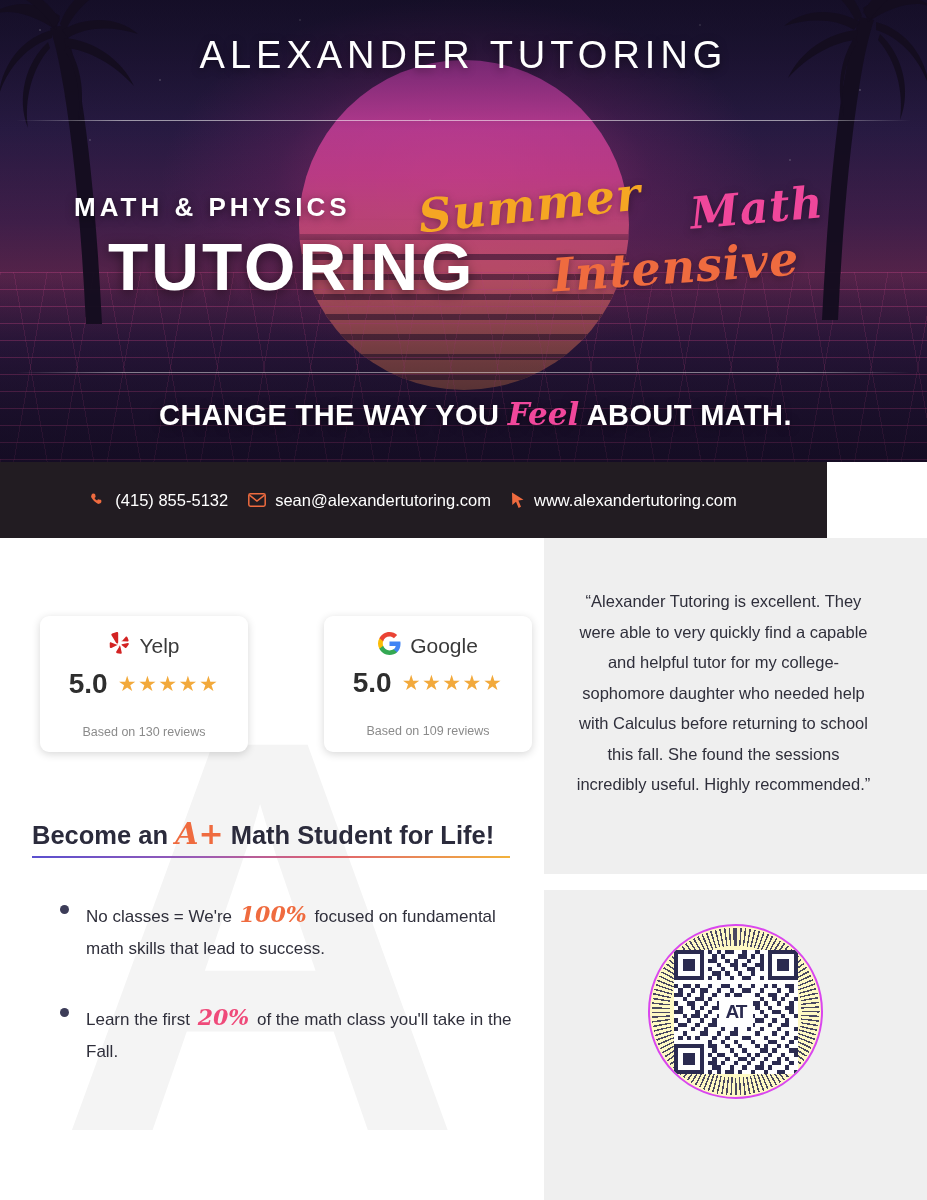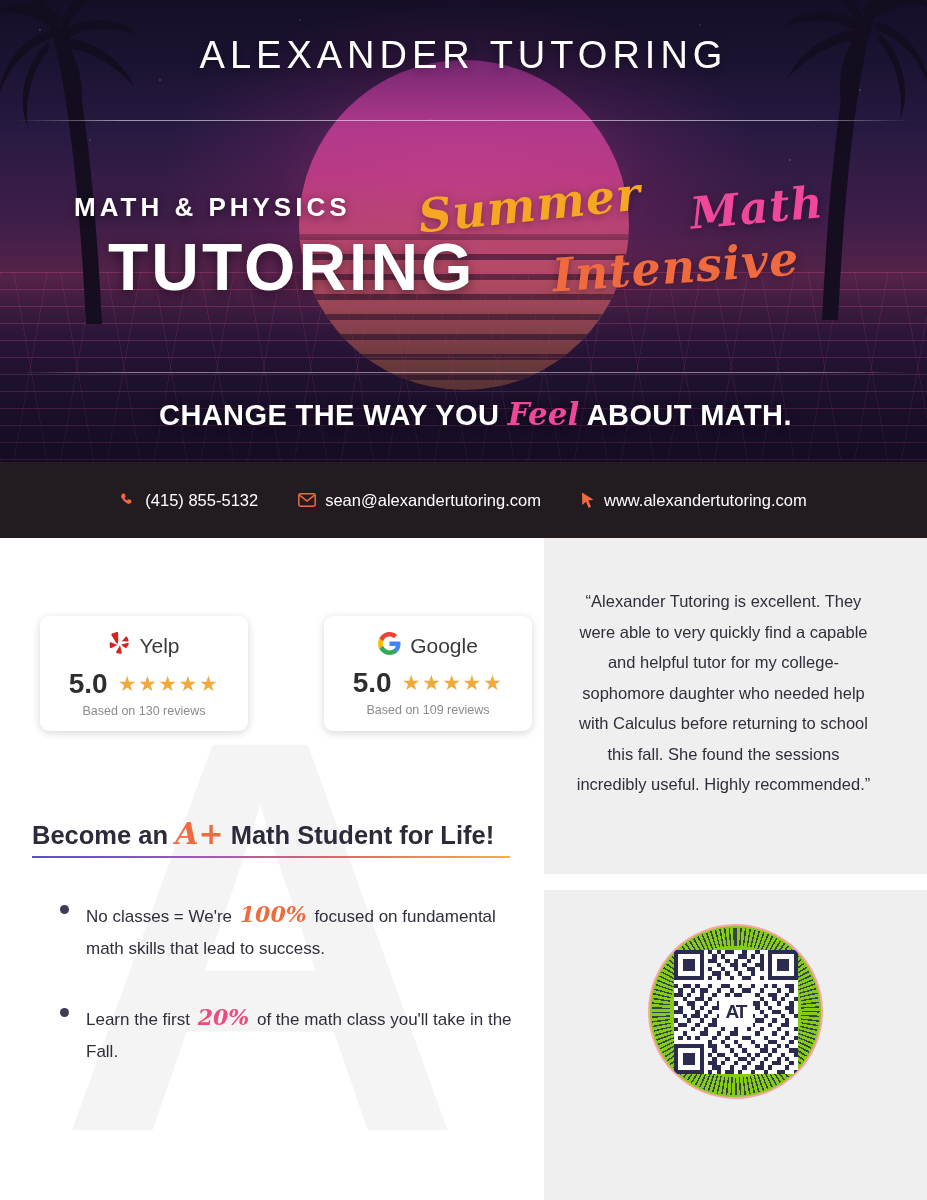--- a/index.html
+++ b/index.html
@@ -194,12 +194,12 @@
   
   .contact-bar {
     position: relative;
-    width: 927px; height: 76px;
+    width: 827px; height: 76px;
     background: #221c22;
     display: flex;
     align-items: center;
     justify-content: center;
-    gap: 40px;
+    gap: 20px;
     color: #ffffff;
     font-size: 16.5px;
   }

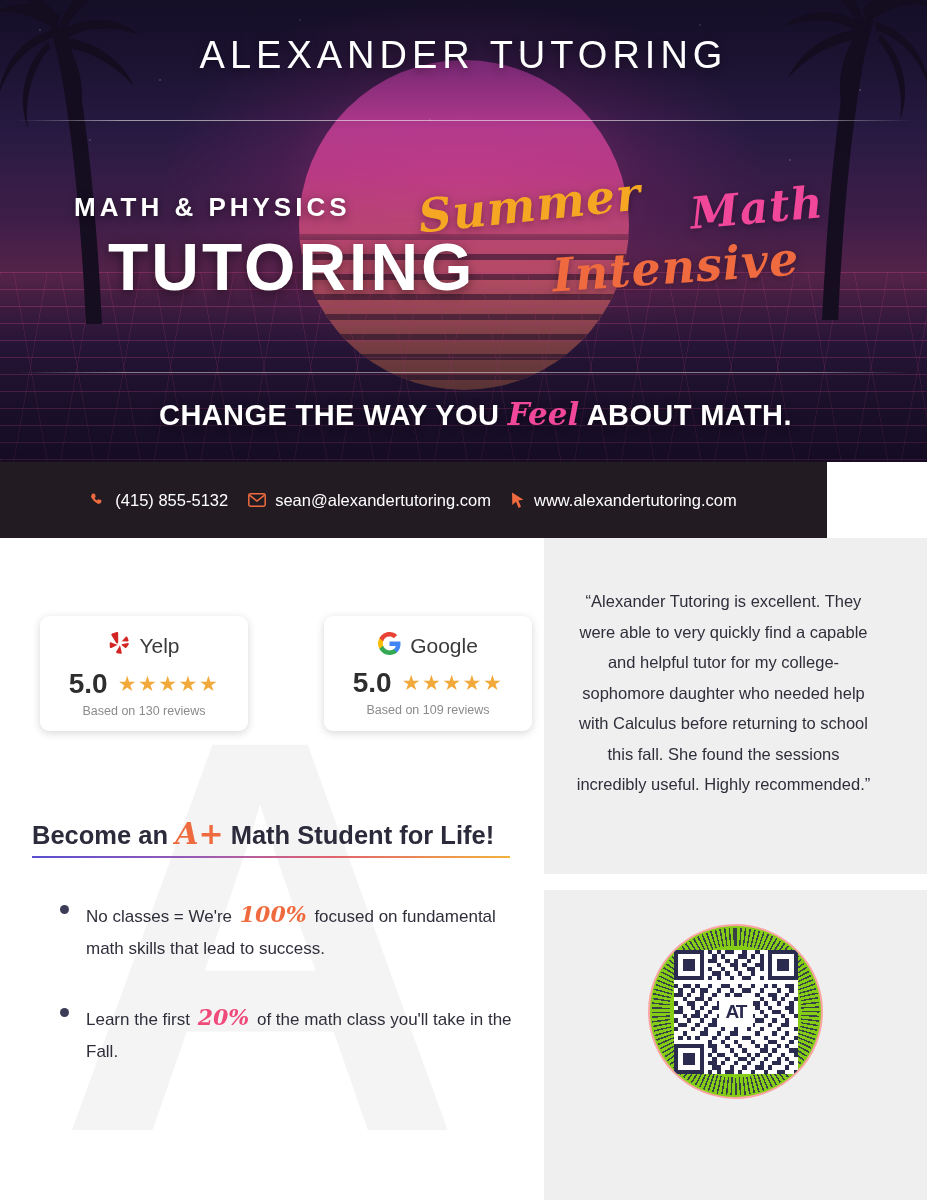--- a/index.html
+++ b/index.html
@@ -281,7 +281,7 @@
     align-items: center;
     justify-content: center;
     gap: 10px;
-    margin-bottom: 4px;
+    margin-bottom: 25px;
   }
   .rc-score {
     font-size: 28px;

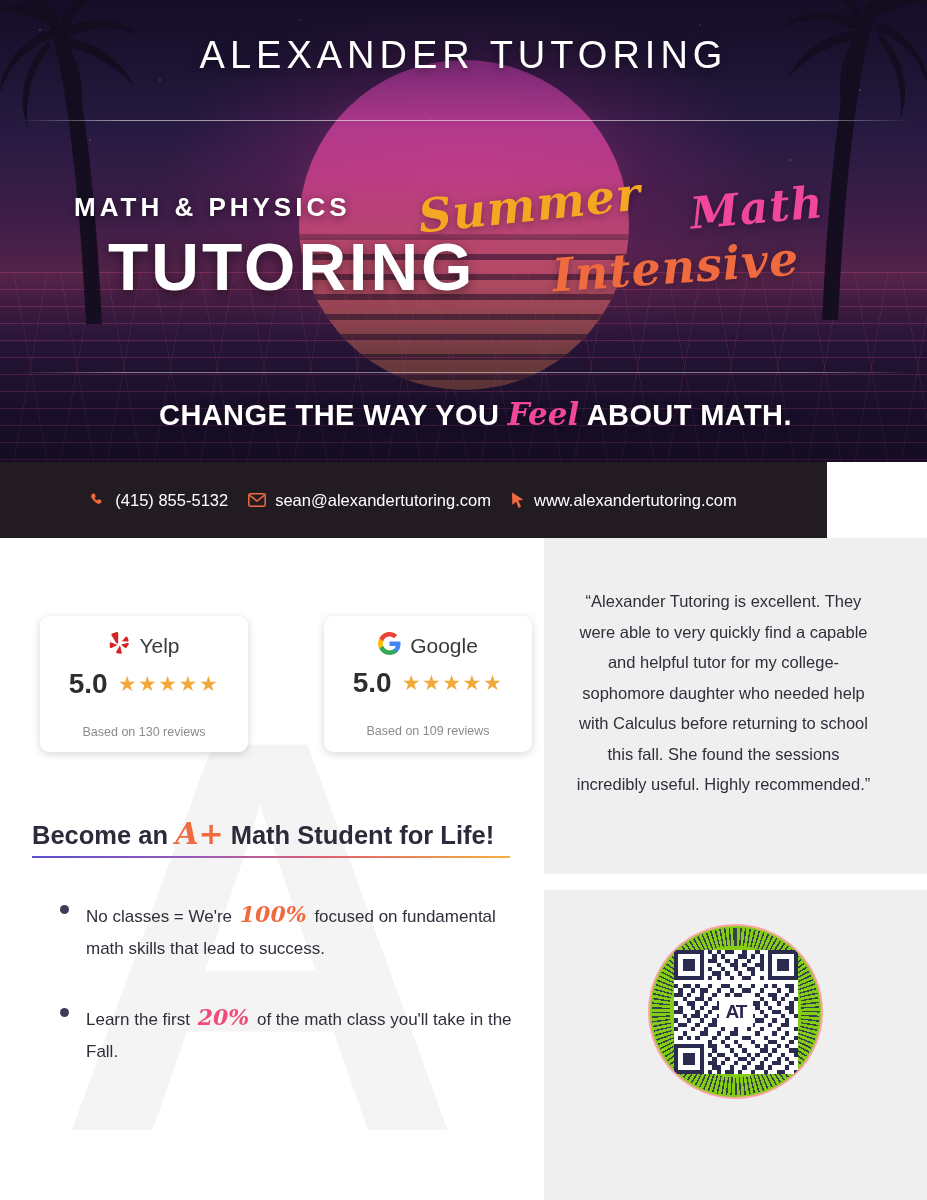--- a/index.html
+++ b/index.html
@@ -370,8 +370,8 @@
   .qr-circle {
     width: 175px; height: 175px;
     border-radius: 50%;
-    border: 2px solid #fca5a5;
-    background: #84cc16;
+    border: 2px solid #d946ef;
+    background: #fef9c3;
     position: relative;
     overflow: hidden;
     display: flex;

